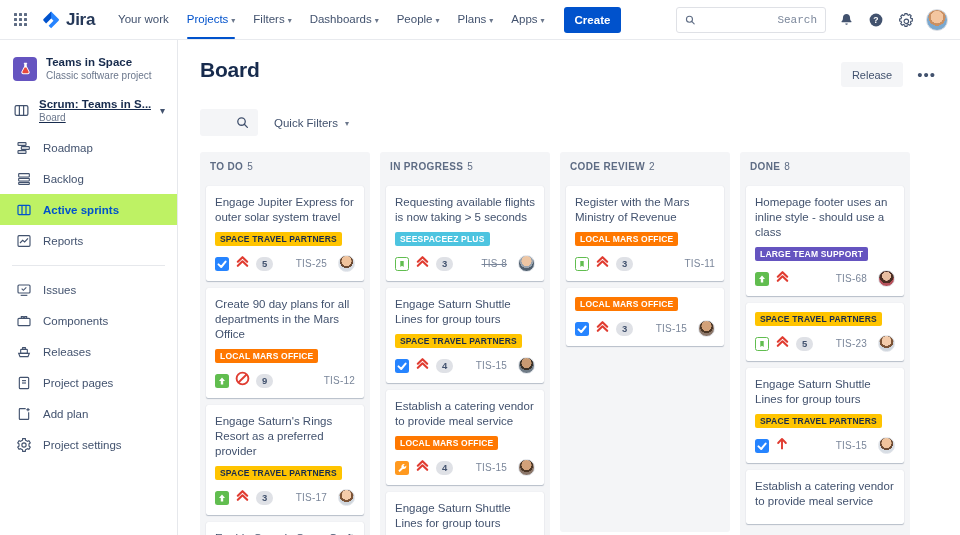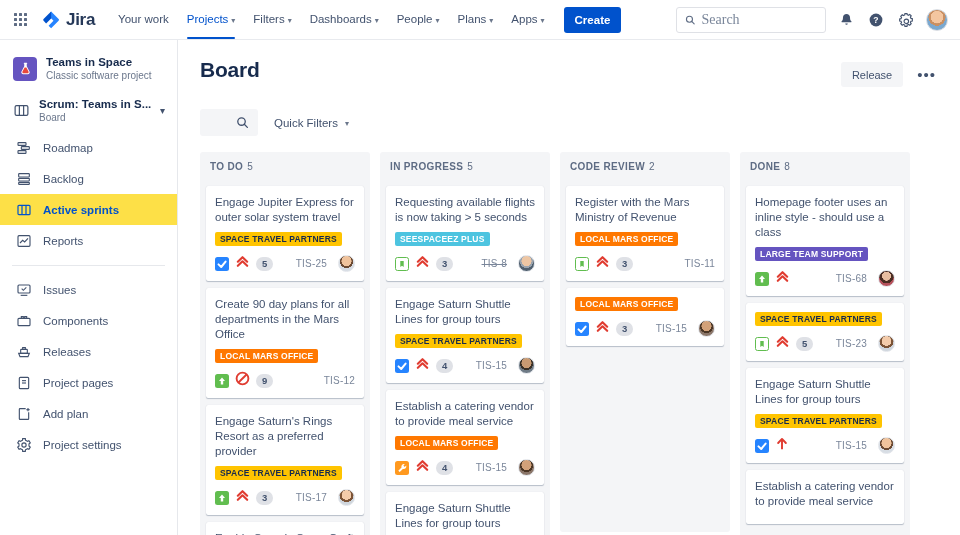--- a/index.html
+++ b/index.html
@@ -62,8 +62,8 @@
     cursor: text;
   }
   .searchbox input {
-    border: none; outline: none; font-size: 14px; color: #5e6c84;
-    font-family: Liberation Serif, serif; width: 100%; background: transparent;
+    border: none; outline: none; font-size: 11px; color: #5e6c84;
+    font-family: Liberation Mono, monospace; width: 100%; background: transparent; text-align: right;
   }
   .searchbox input::placeholder { color: #7a869a; }
   .icon-btn { width: 20px; height: 20px; display: flex; align-items: center; justify-content: center; cursor: pointer; }

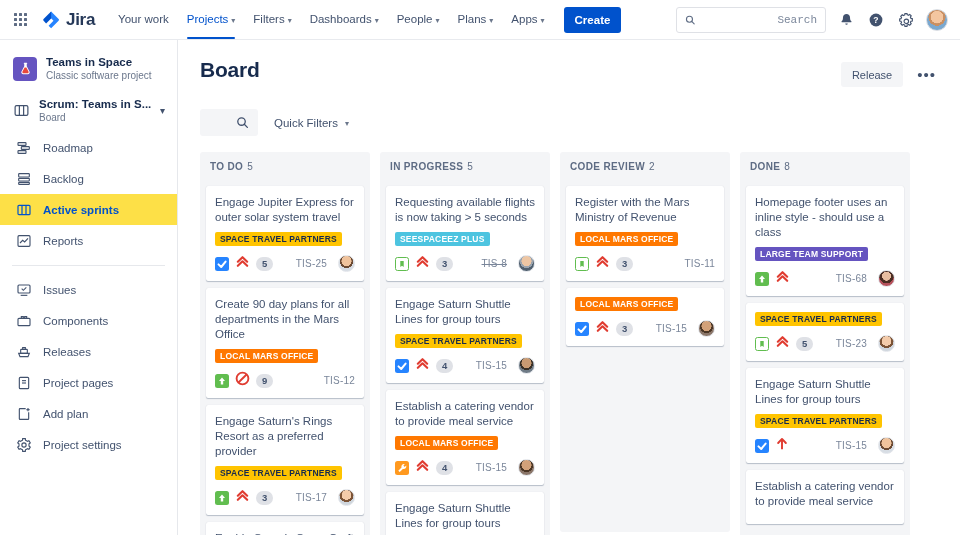--- a/index.html
+++ b/index.html
@@ -95,7 +95,7 @@
     display: flex; align-items: center; gap: 9px;
     padding: 6px 10px 8px 13px; cursor: pointer;
   }
-  .board-row .proj-text { flex: 1; }
+  .board-row .proj-text { flex: 1; text-decoration: underline; }
   .board-chevron { color: #42526e; font-size: 10px; margin-right: 2px; }
 
   .side-item {

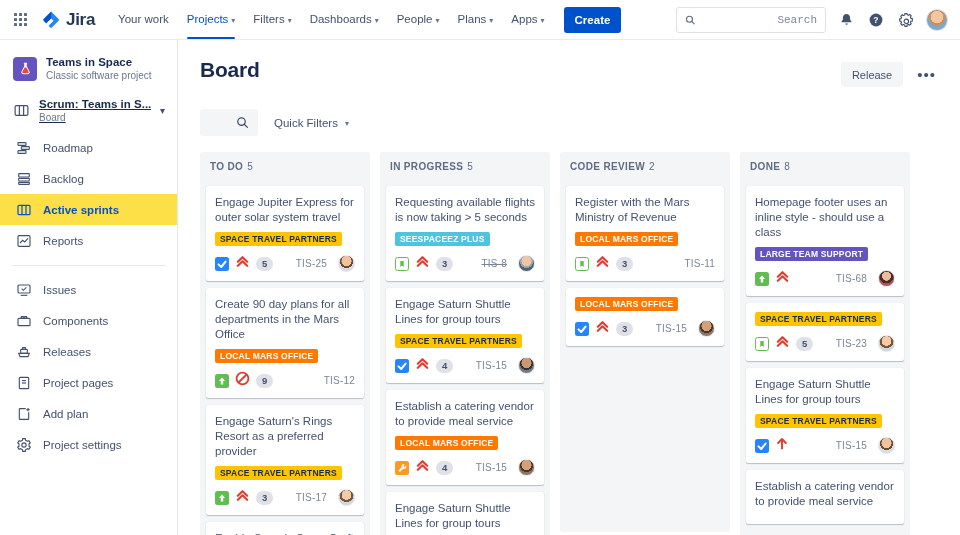--- a/index.html
+++ b/index.html
@@ -103,7 +103,7 @@
     height: 31px; padding: 0 10px 0 15px; cursor: pointer;
     font-size: 11.5px; color: #42526e;
   }
-  .side-item.active { background: #fde047; color: #0052cc; font-weight: 600; }
+  .side-item.active { background: #bef264; color: #0052cc; font-weight: 600; }
   .side-item.active .sicon svg { stroke: #0052cc; }
   .sicon { width: 17px; height: 17px; display: flex; align-items: center; justify-content: center; flex-shrink: 0; }
   .sdiv { height: 1px; background: #e6e8ec; margin: 9px 12px 8px 12px; }

